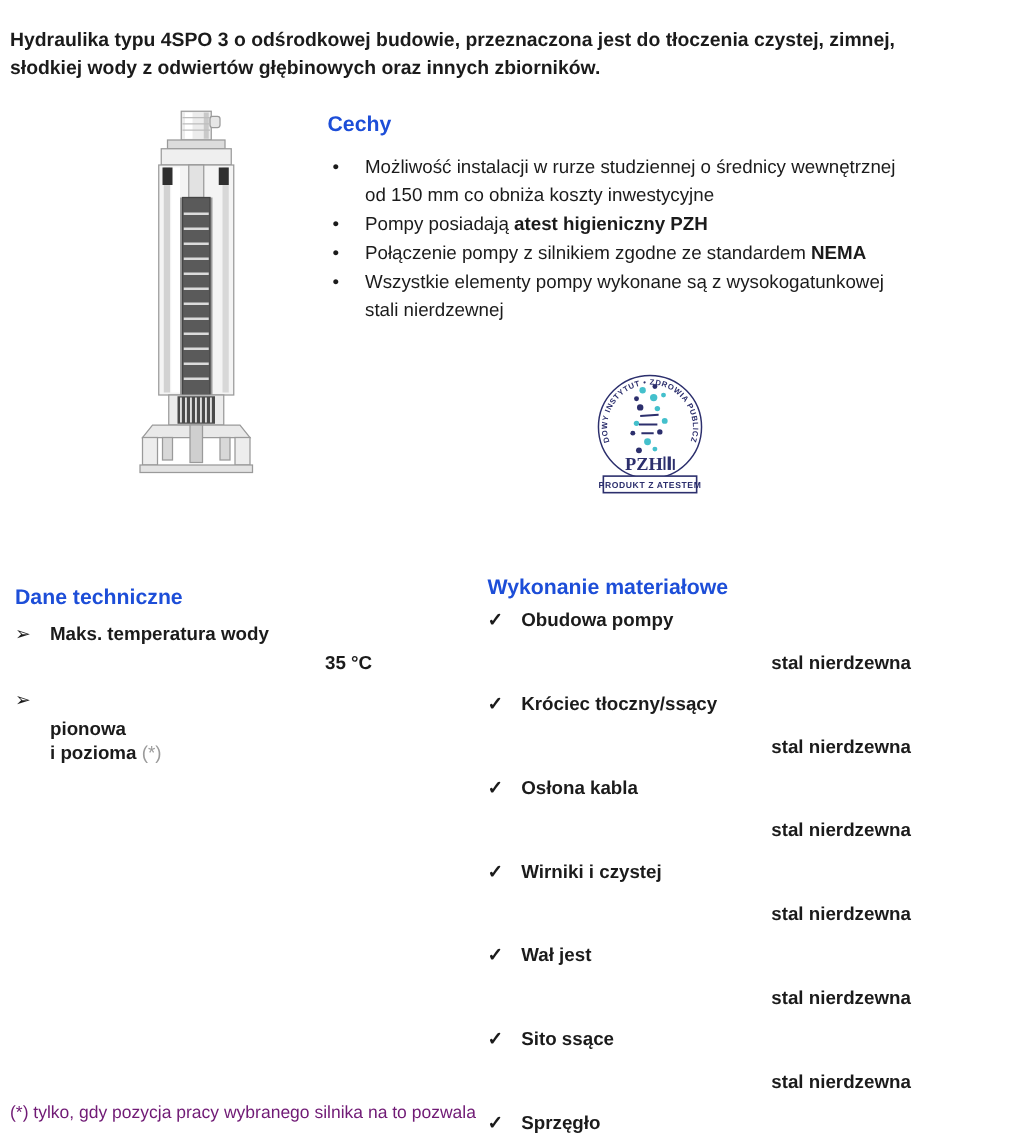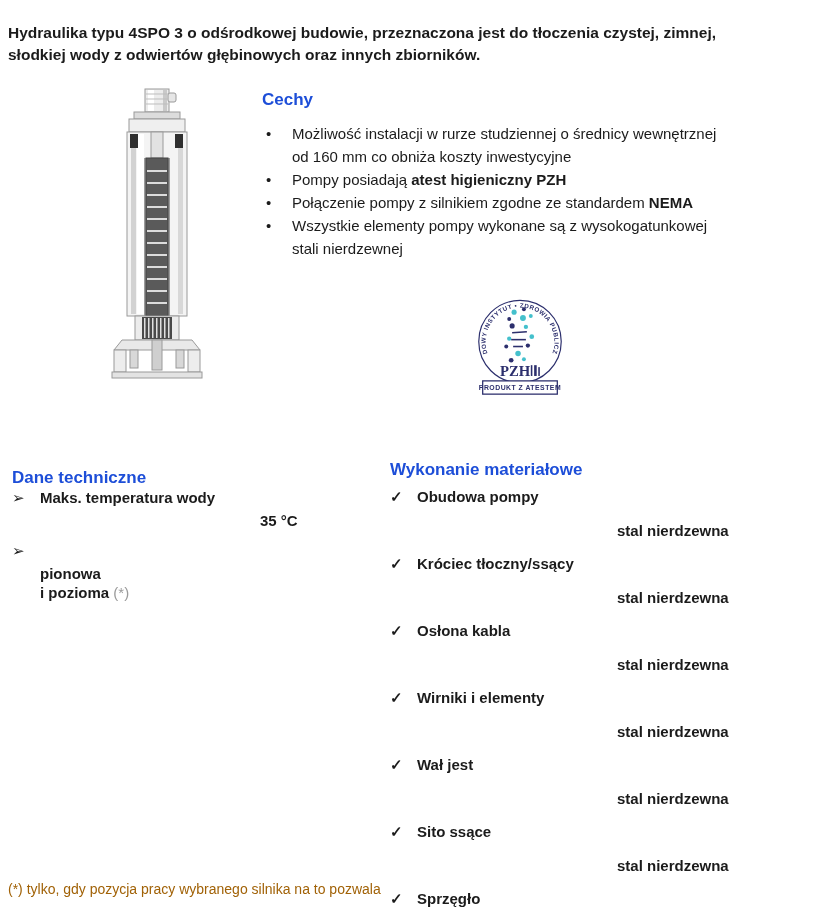--- a/index.html
+++ b/index.html
@@ -195,7 +195,7 @@
     <ul>
       <li>
         <span class="bullet">•</span><span class="pre-line">Możliwość instalacji w rurze studziennej o średnicy wewnętrznej
-od 160 mm co obniża koszty inwestycyjne</span><b></b><span class="pre-line"></span>
+od 150 mm co obniża koszty inwestycyjne</span><b></b><span class="pre-line"></span>
       </li>
       <li>
         <span class="bullet">•</span><span class="pre-line">Pompy posiadają </span><b>atest higieniczny PZH</b><span class="pre-line"></span>

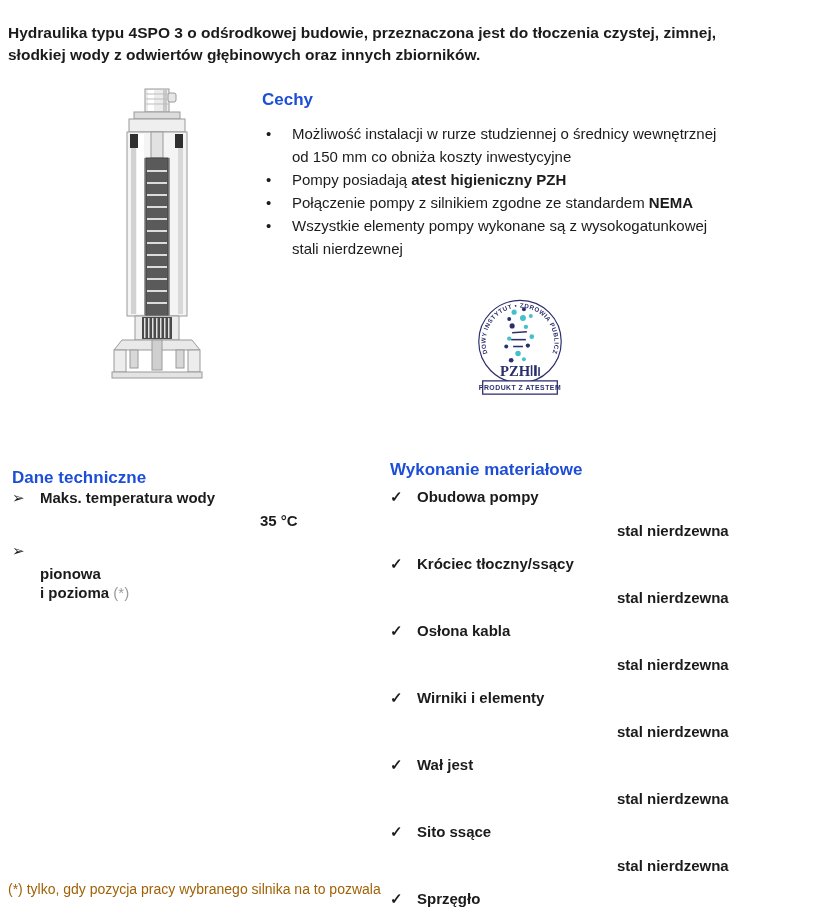--- a/index.html
+++ b/index.html
@@ -76,7 +76,7 @@
     left: 12px; top: 468px;
     width: 368px;
   }
-  .dane .section-title { margin-bottom: 0; }
+  .dane .section-title { margin-bottom: 10px; }
   .dt-row {
     display: flex;
     font-size: 15px;

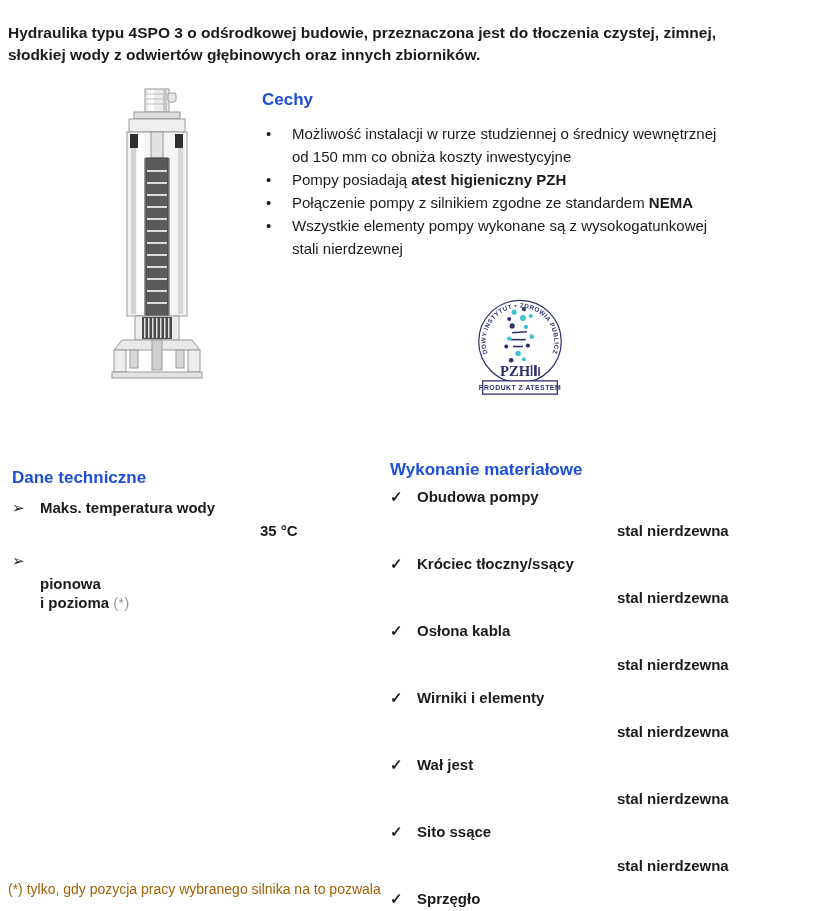--- a/index.html
+++ b/index.html
@@ -287,7 +287,7 @@
     </div>
     <div class="mat-row">
       <span class="mat-check">✓</span>
-      <span class="mat-label">Wirniki i elementy</span>
+      <span class="mat-label">Wirniki i czystej</span>
       <span class="mat-value">stal nierdzewna</span>
     </div>
     <div class="mat-row">

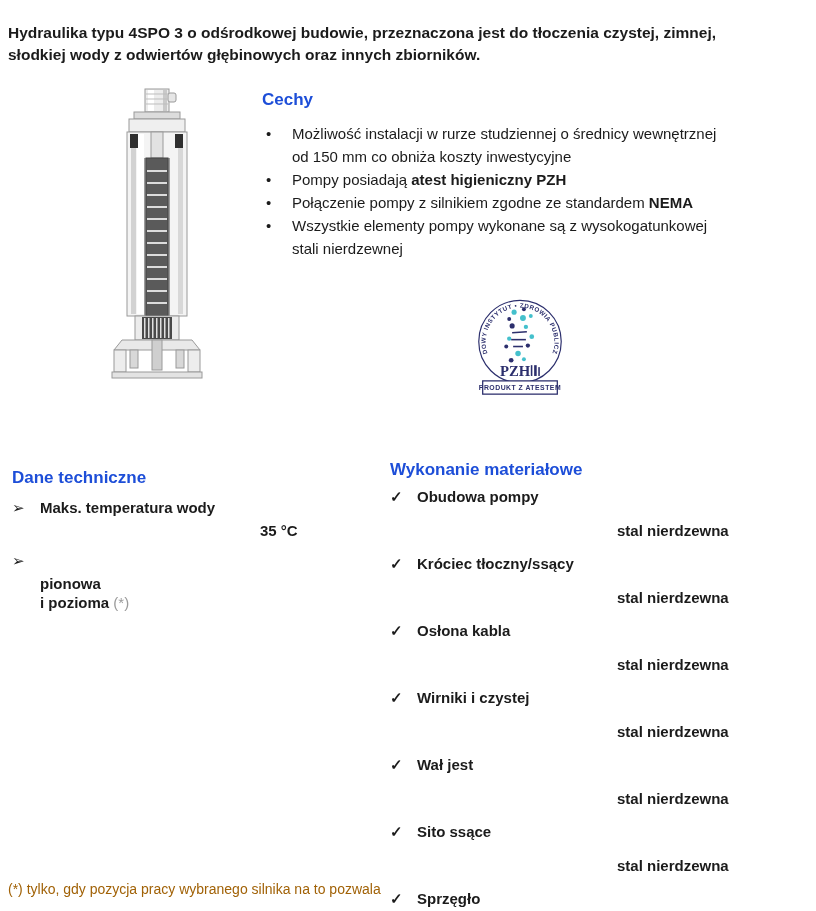--- a/index.html
+++ b/index.html
@@ -112,7 +112,7 @@
     position: absolute;
     left: 8px; top: 866px;
     font-size: 14px;
-    color: #a16207;
+    color: #701a75;
     line-height: 18px;
   }
 </style>

